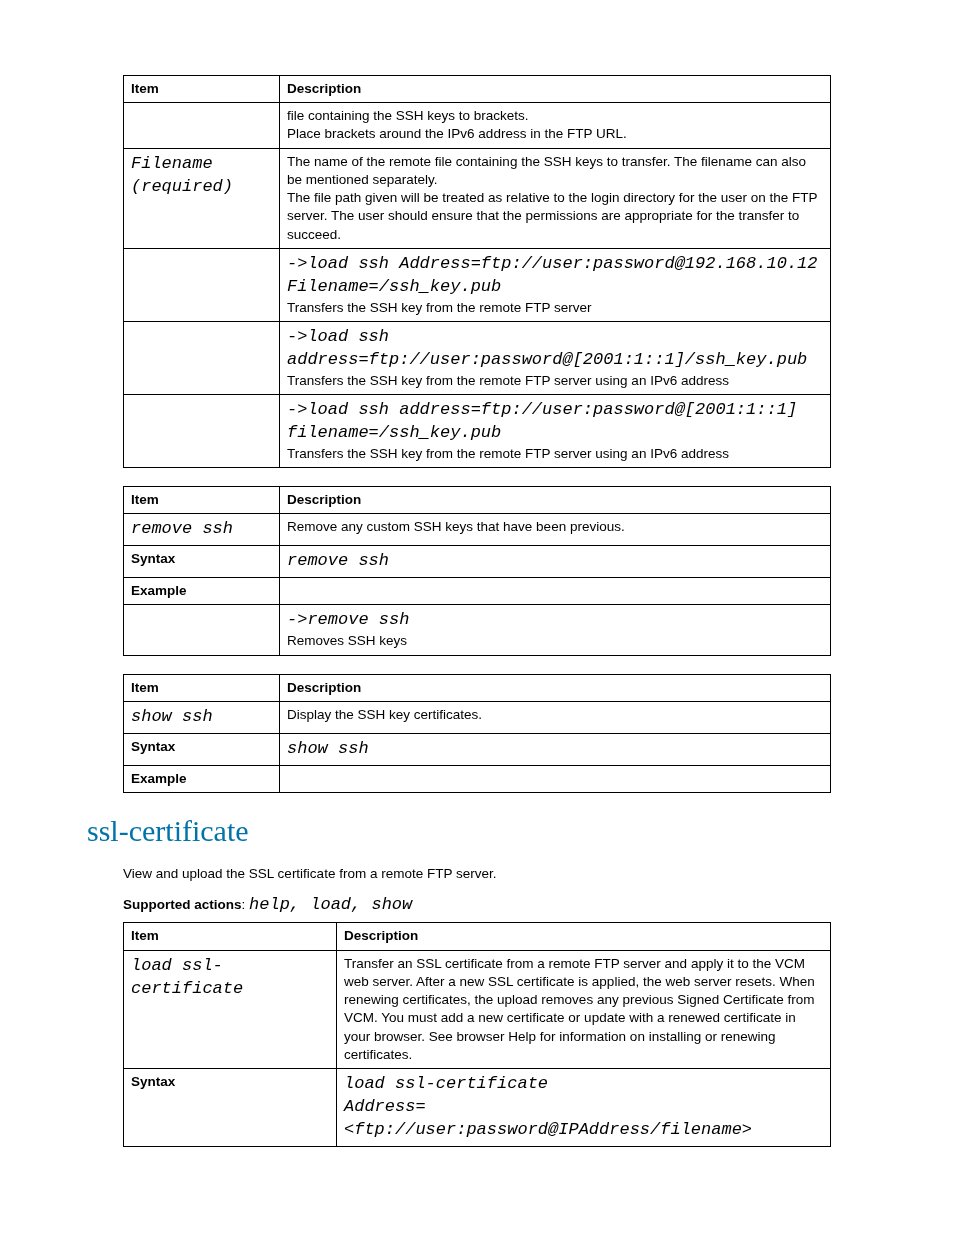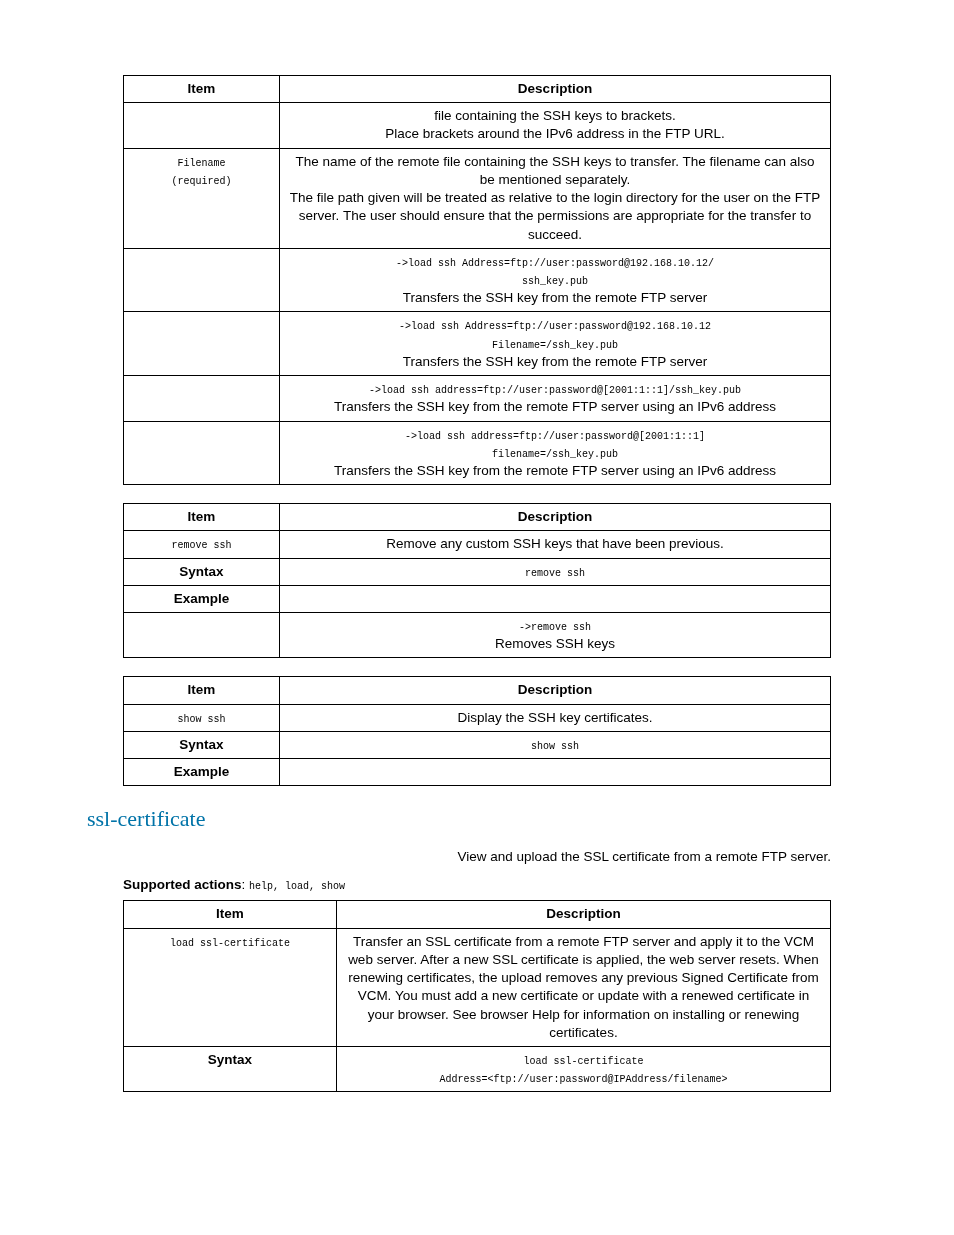--- a/index.html
+++ b/index.html
@@ -22,7 +22,7 @@
     border: 1px solid #000;
     padding: 4px 7px;
     vertical-align: top;
-    text-align: center;
+    text-align: left;
     font-weight: normal;
     word-wrap: break-word;
   }

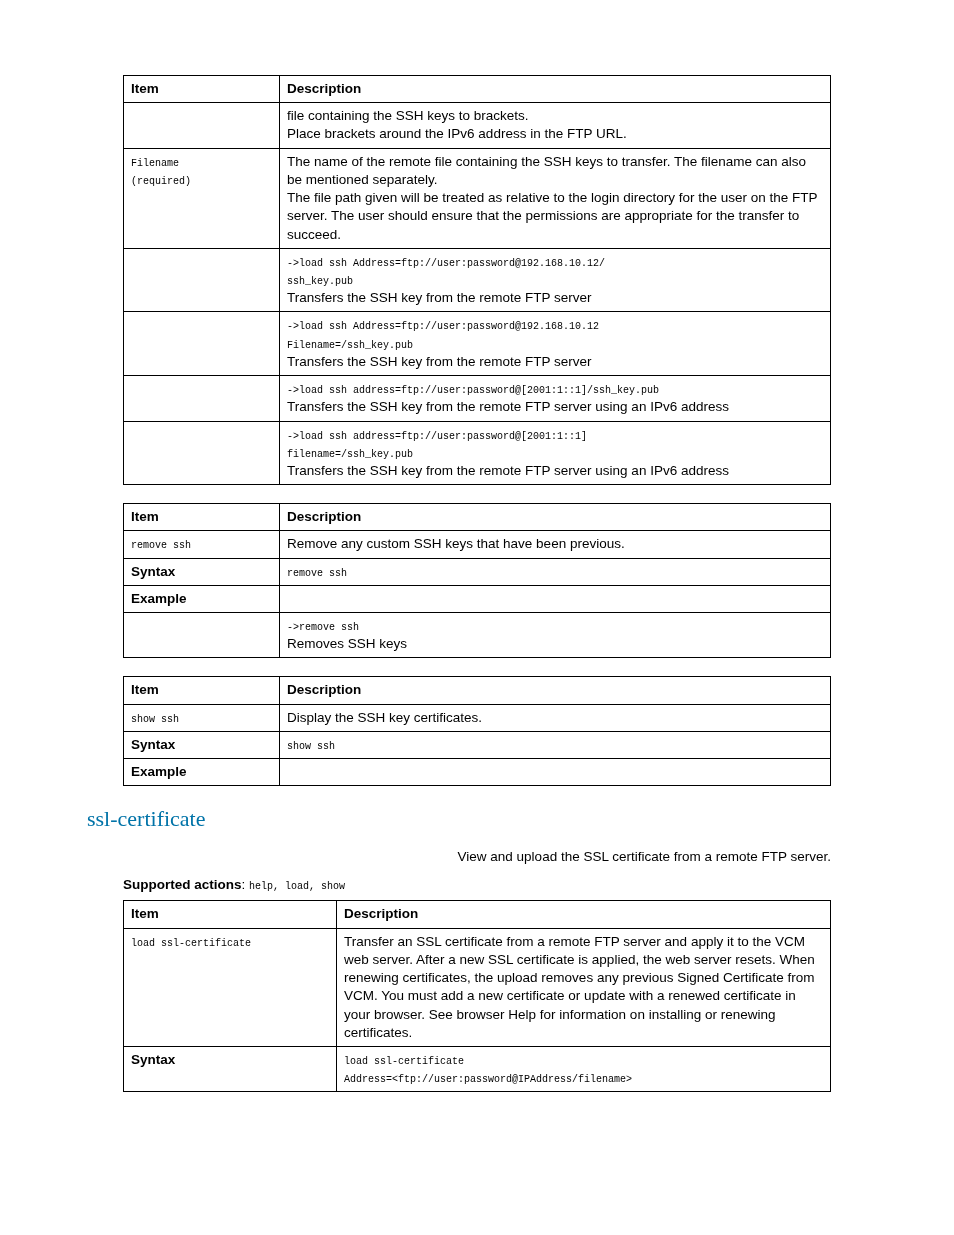--- a/index.html
+++ b/index.html
@@ -31,8 +31,9 @@
   }
   .mono {
     font-family: "Courier New", Courier, monospace;
-    font-size: 10px;
+    font-size: 17px;
     line-height: 1.35;
+    font-style: italic;
   }
   .col-item-a { width: 156px; }
   .col-item-b { width: 213px; }

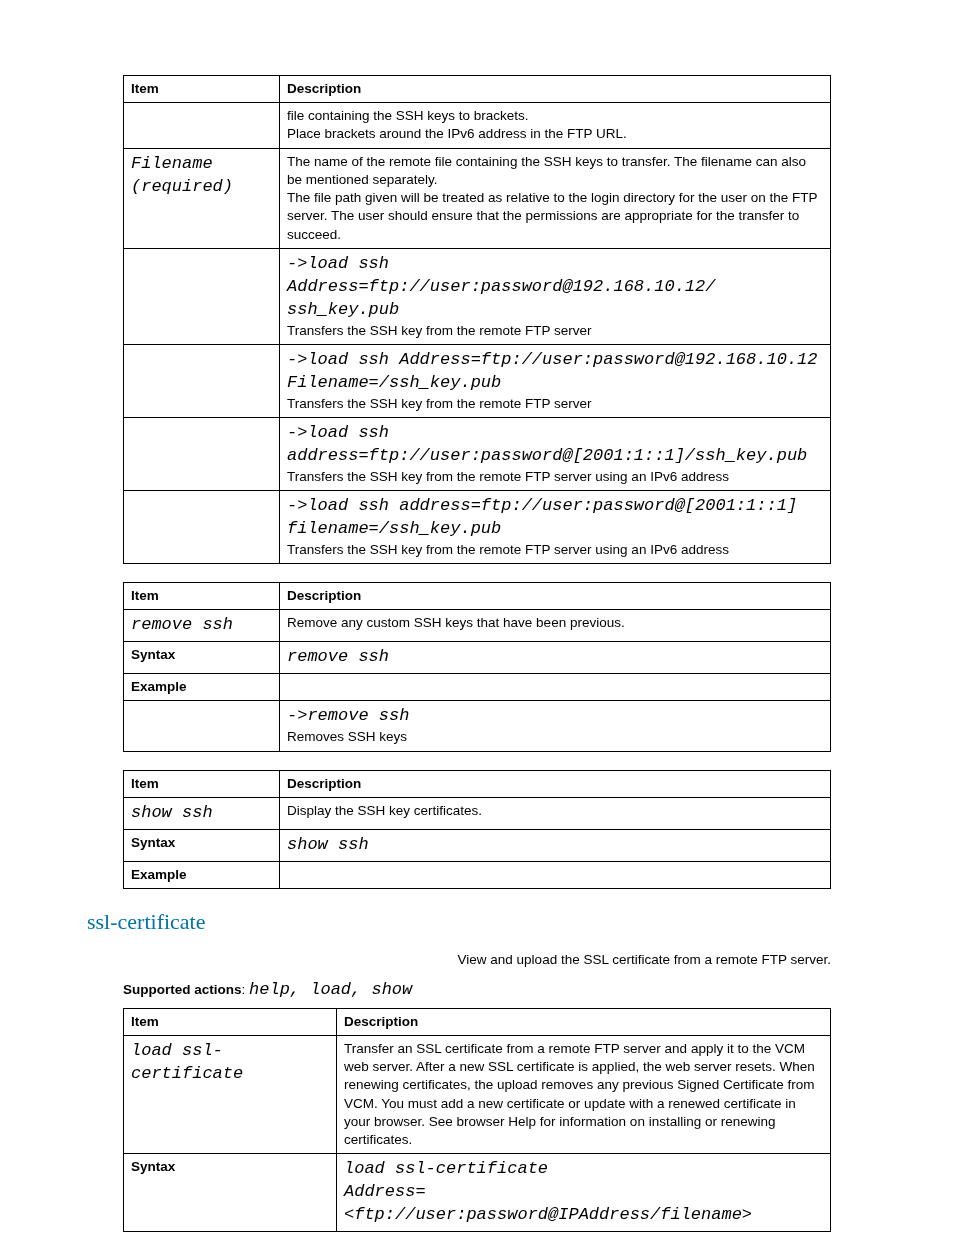--- a/index.html
+++ b/index.html
@@ -85,14 +85,6 @@
   <tr>
     <td></td>
     <td>
-      <span class="mono">-&gt;load ssh Address=ftp://user:password@192.168.10.12/</span><br>
-      <span class="mono">ssh_key.pub</span><br>
-      <span>Transfers the SSH key from the remote FTP server</span>
-    </td>
-  </tr>
-  <tr>
-    <td></td>
-    <td>
       <span class="mono">-&gt;load ssh Address=ftp://user:password@192.168.10.12</span><br>
       <span class="mono">Filename=/ssh_key.pub</span><br>
       <span>Transfers the SSH key from the remote FTP server</span>

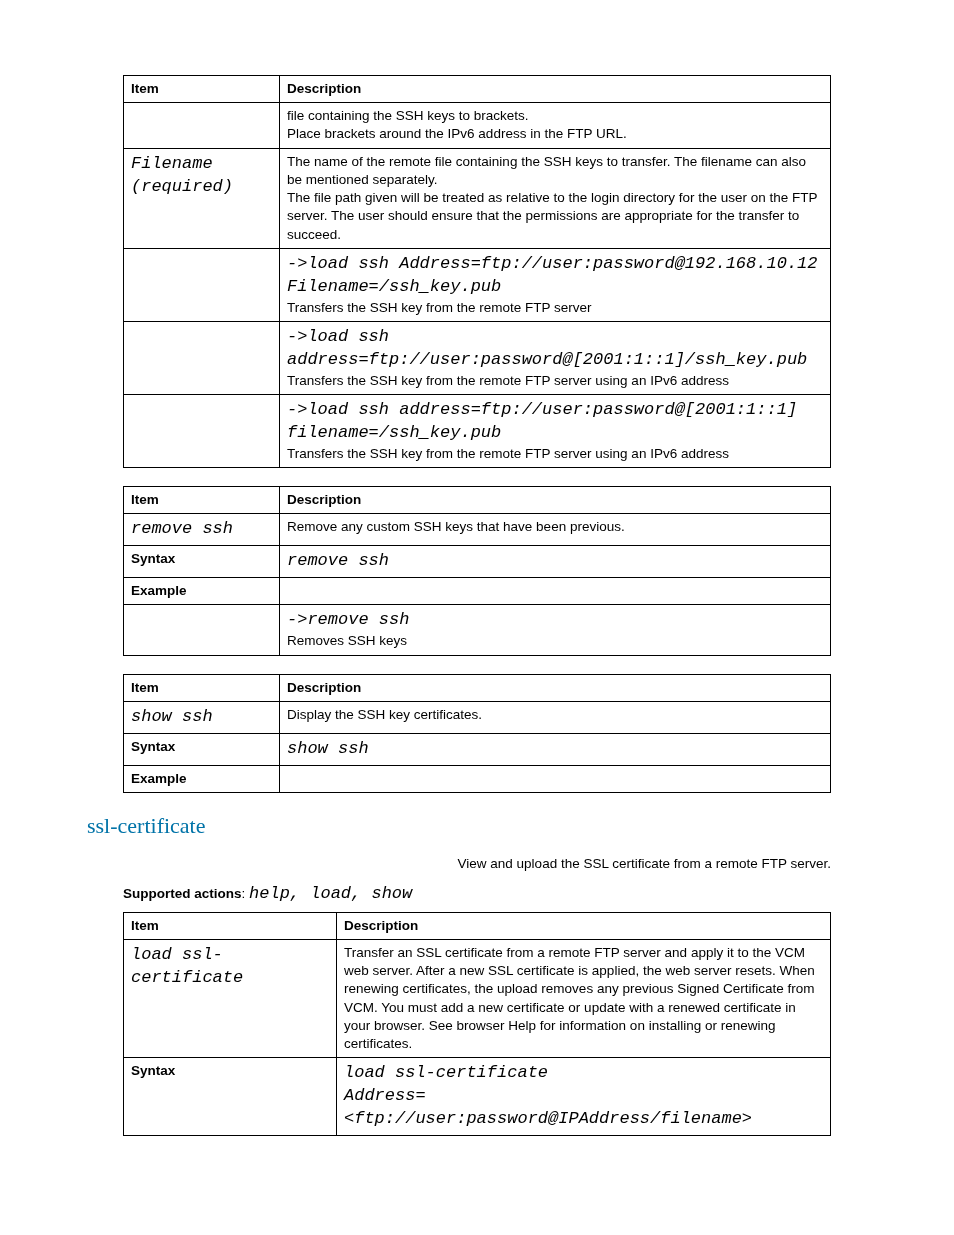--- a/index.html
+++ b/index.html
@@ -40,7 +40,7 @@
   h2.sec-title {
     font-family: Georgia, 'Times New Roman', serif;
     font-weight: normal;
-    font-size: 22px;
+    font-size: 30px;
     color: #0073a8;
     margin: 14px 0 14px -36px;
   }

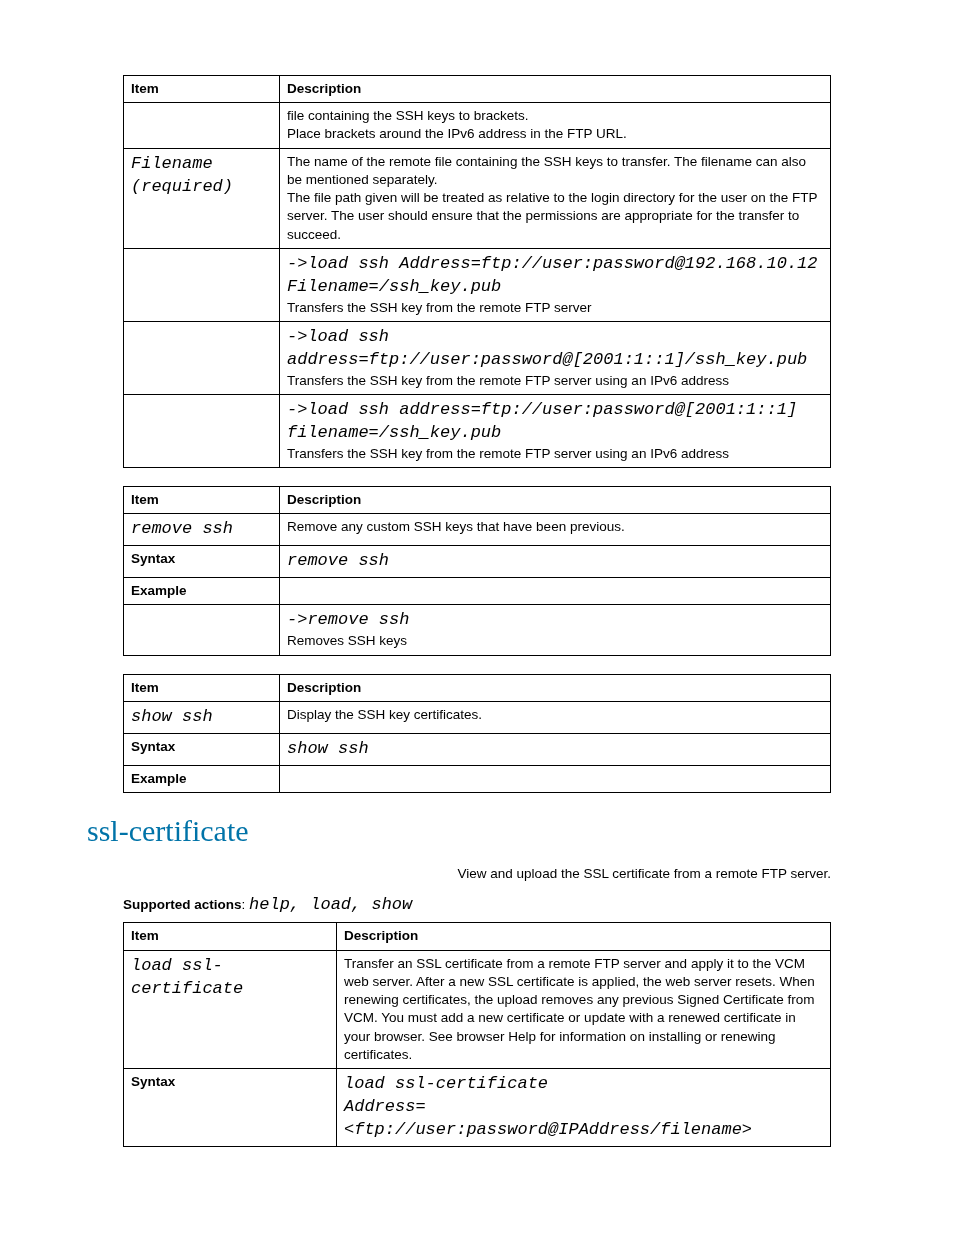--- a/index.html
+++ b/index.html
@@ -46,7 +46,6 @@
   }
   .intro {
     margin: 0 0 10px 0;
-    text-align: right;
   }
   .supported {
     margin: 0 0 6px 0;

